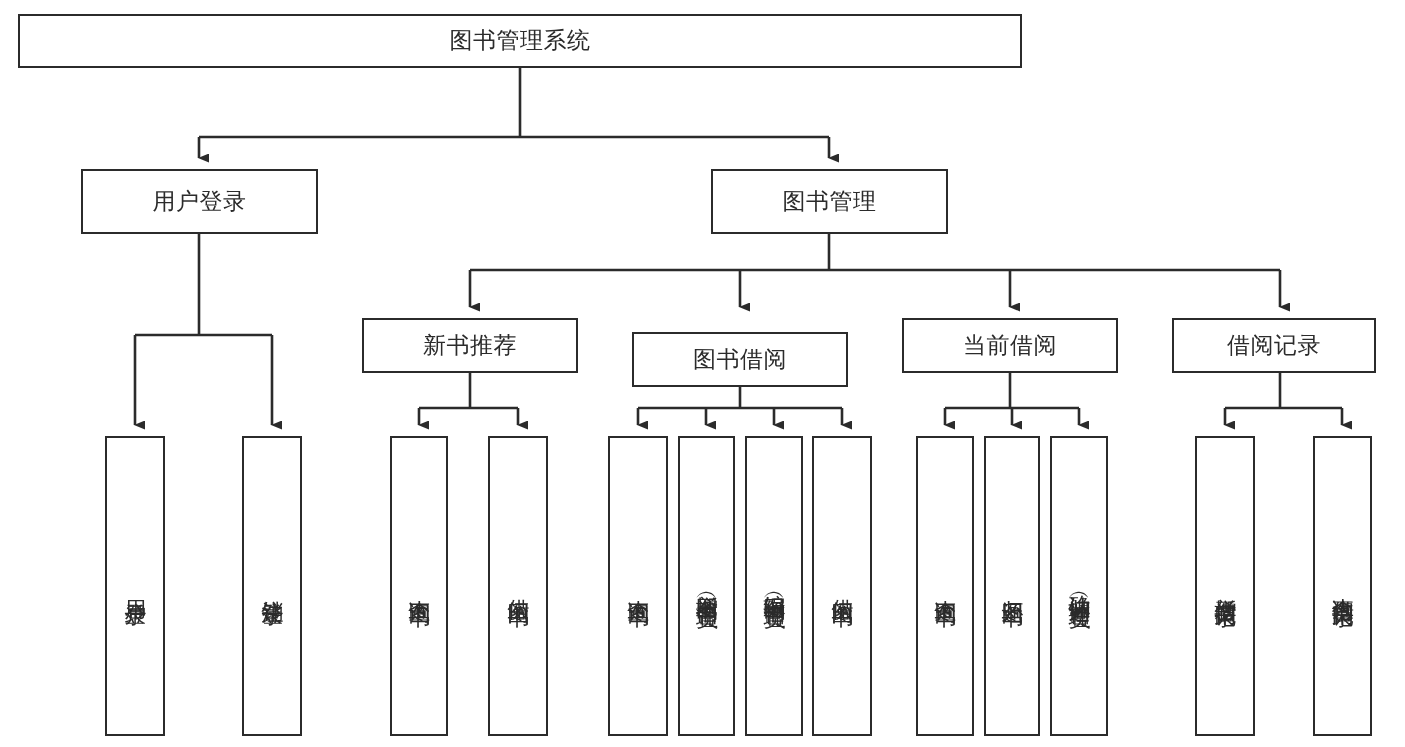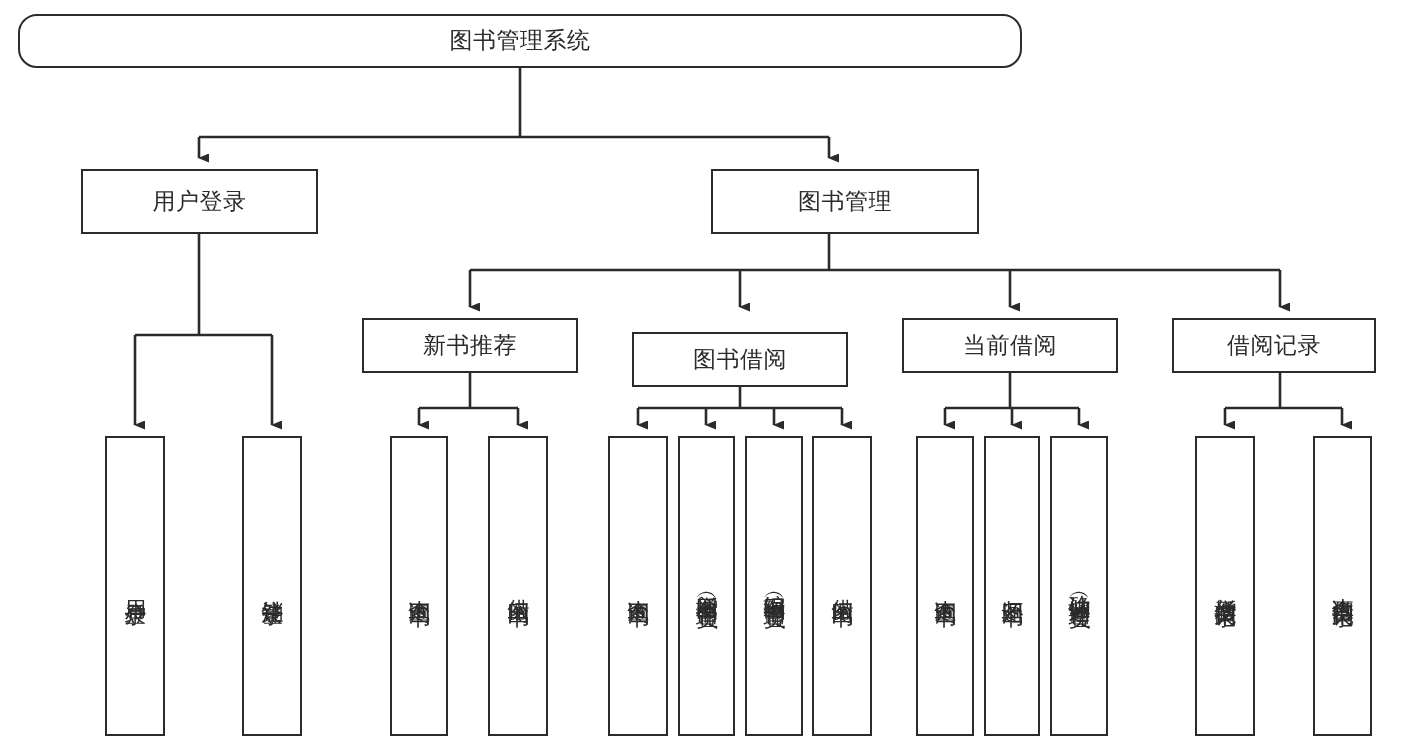--- a/index.html
+++ b/index.html
@@ -124,7 +124,7 @@
   </svg>
 
   <div id="node-layer">
-      <div class="node root horiz" style="left: 18px; top: 14px; width: 1004px; height: 54px; border-radius: 19px;">
+      <div class="node root horiz" style="left: 18px; top: 14px; width: 1004px; height: 54px;">
         <span class="label">图书管理系统</span>
       </div>
       <div class="node horiz" style="left: 81px; top: 169px; width: 237px; height: 65px;">

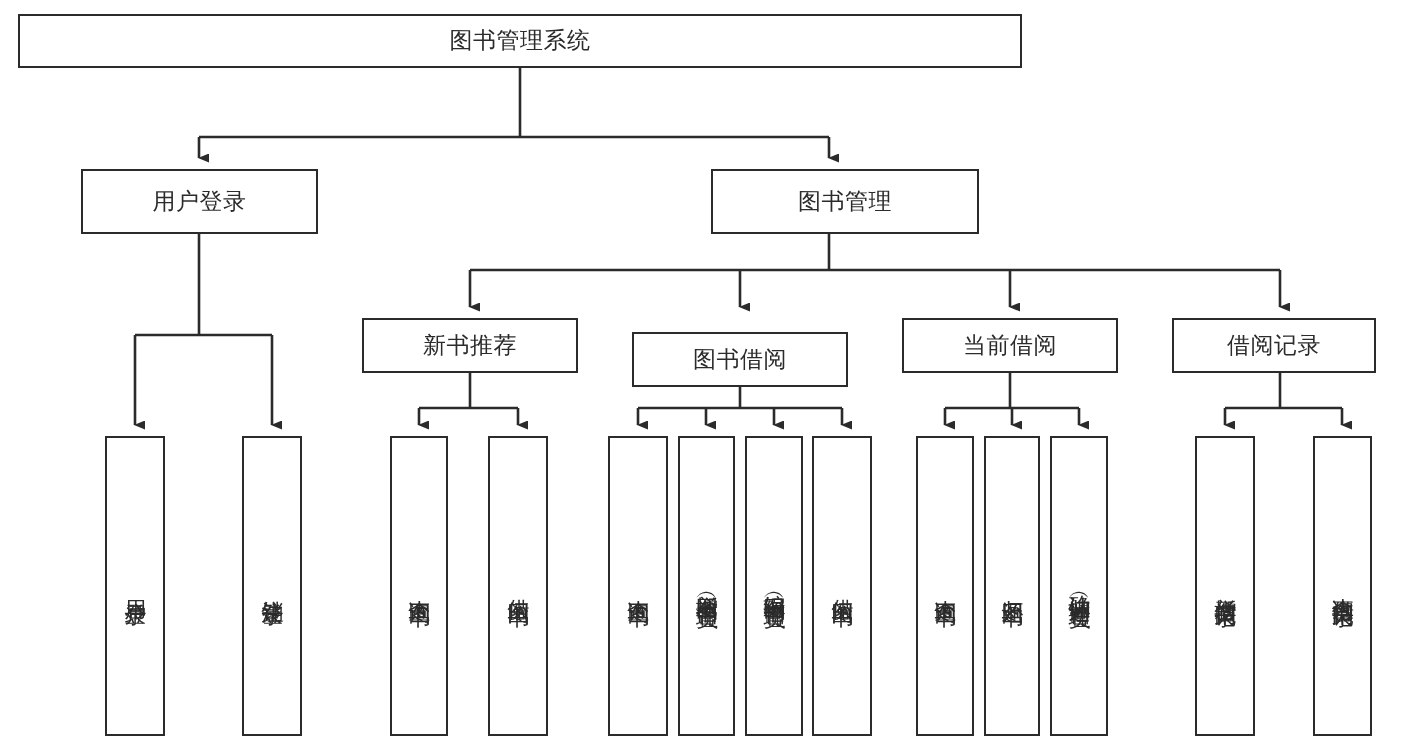--- a/index.html
+++ b/index.html
@@ -130,7 +130,7 @@
       <div class="node horiz" style="left: 81px; top: 169px; width: 237px; height: 65px;">
         <span class="label">用户登录</span>
       </div>
-      <div class="node horiz" style="left: 711px; top: 169px; width: 268px; height: 65px; justify-content: center;">
+      <div class="node horiz" style="left: 711px; top: 169px; width: 237px; height: 65px; justify-content: center;">
         <span class="label">图书管理</span>
       </div>
       <div class="node horiz" style="left: 362px; top: 318px; width: 216px; height: 55px;">

